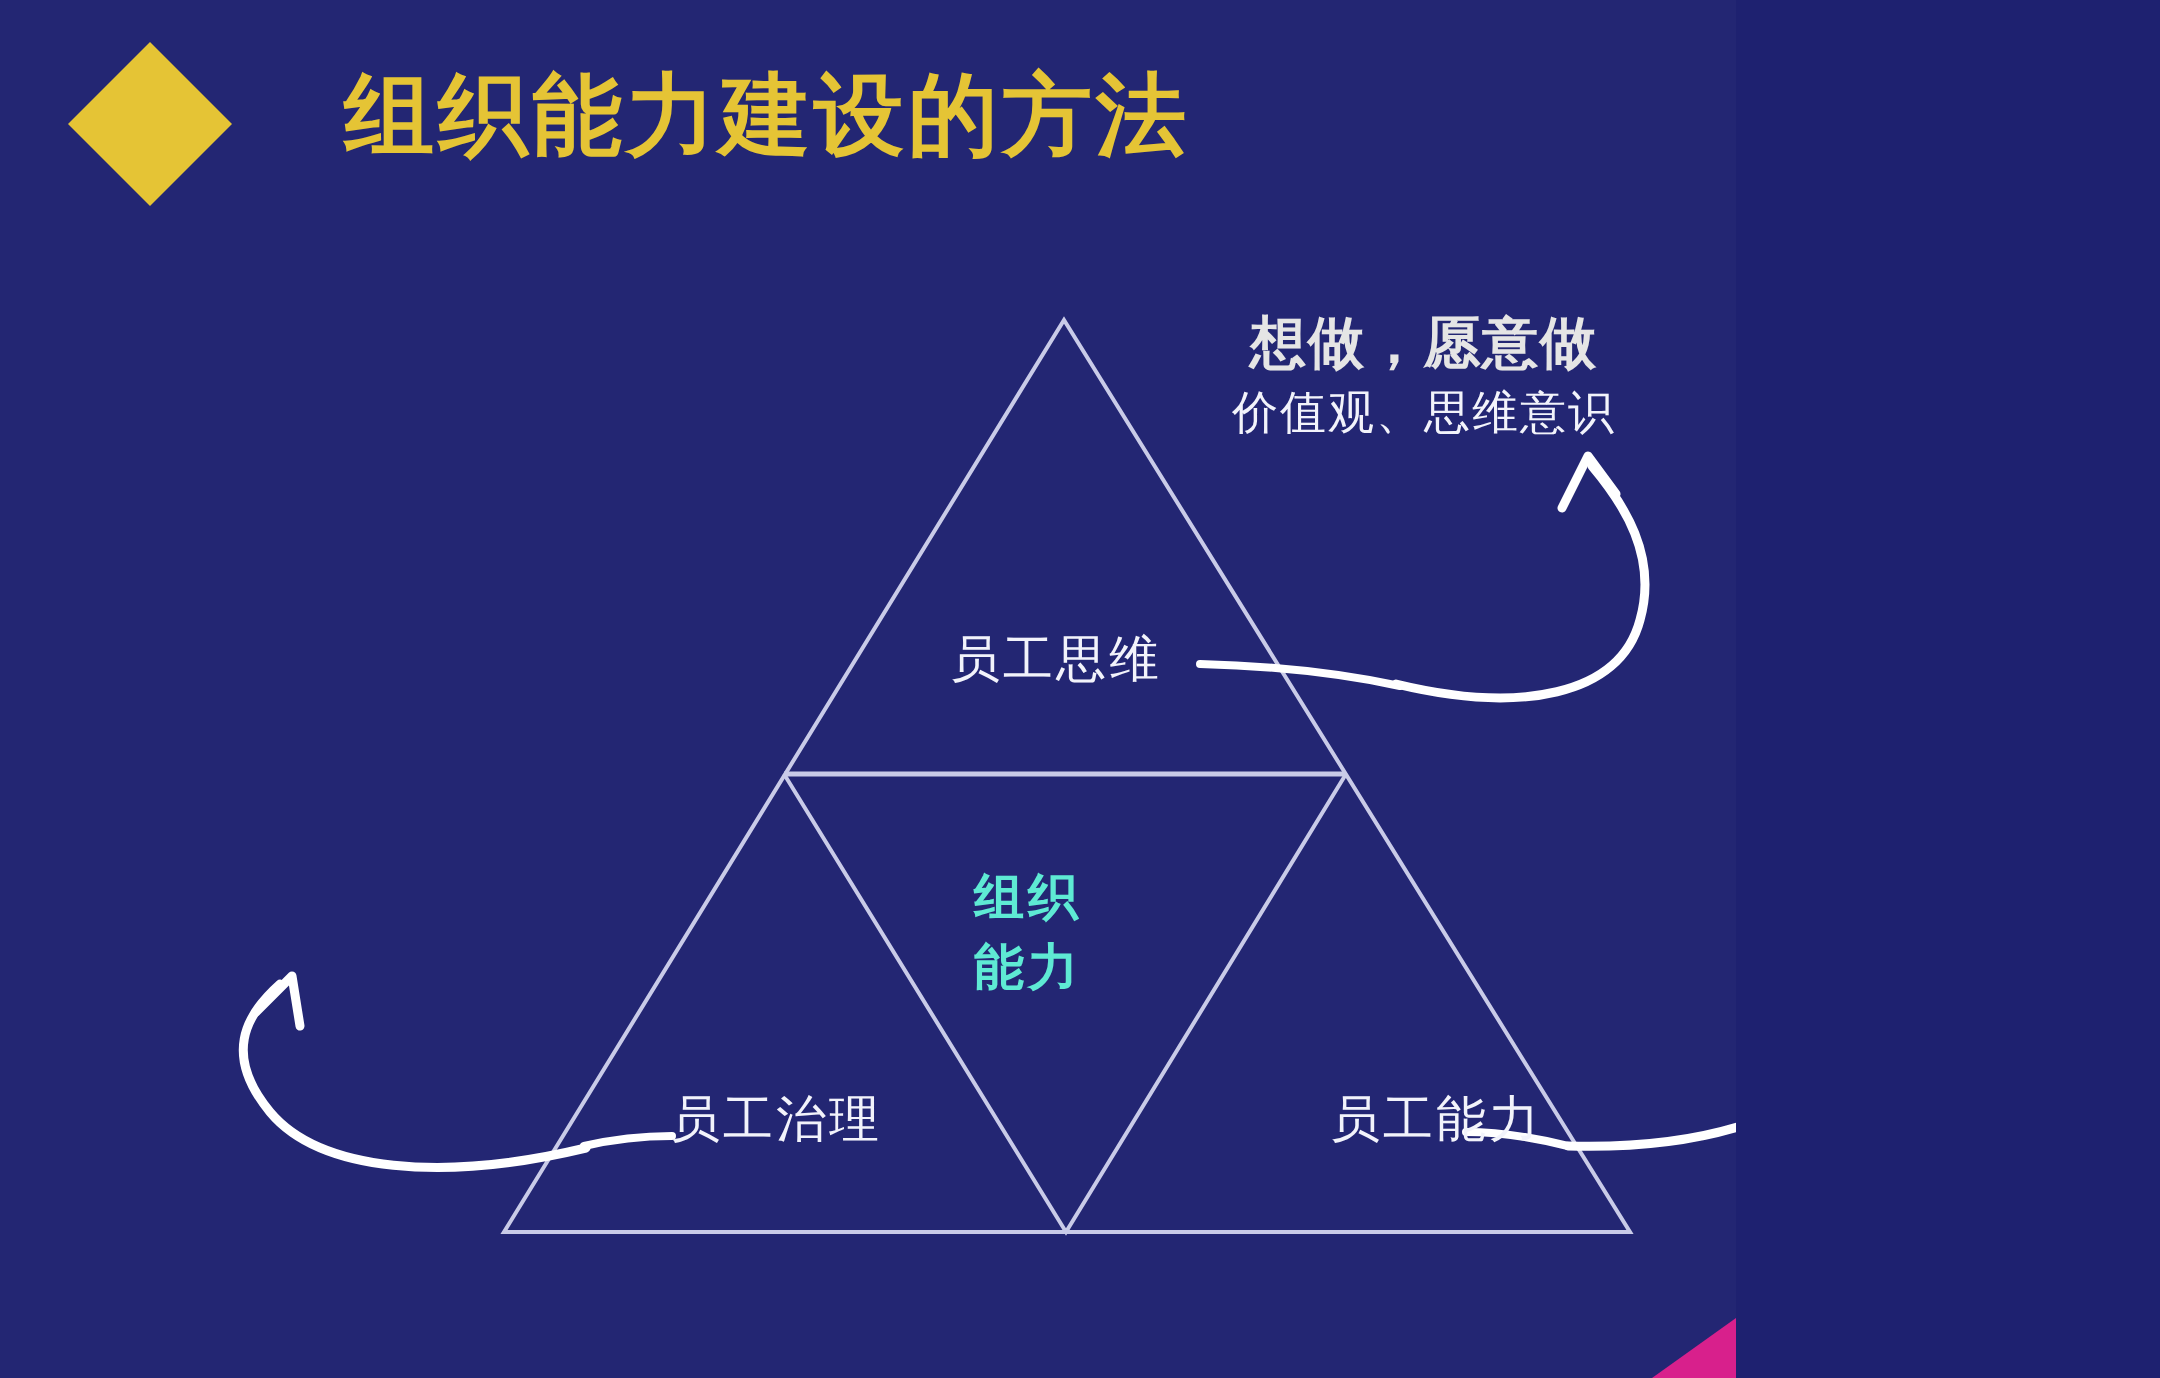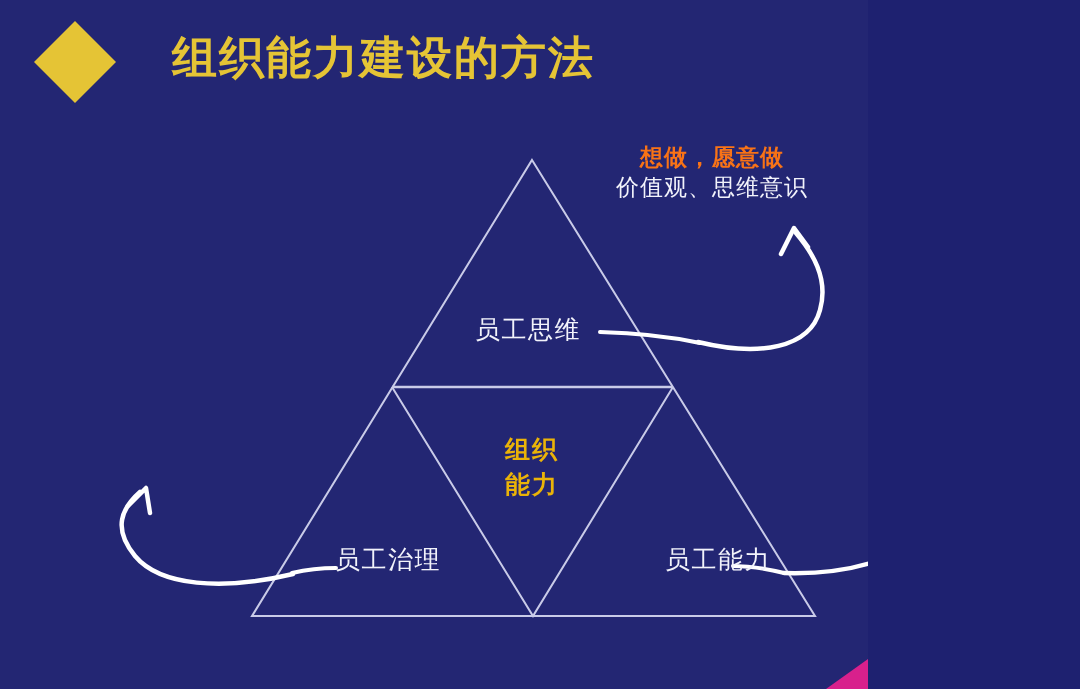--- a/index.html
+++ b/index.html
@@ -62,10 +62,11 @@
     line-height: 1.32;
   }
   .anno-head {
-    color: #f97316;
+    color: #e5e5e5;
     font-weight: bold;
-    font-size: 23px;
+    font-size: 28px;
     letter-spacing: 1px;
+    margin-top: 12px;
   }
   .anno-body {
     color: #f2f3fb;

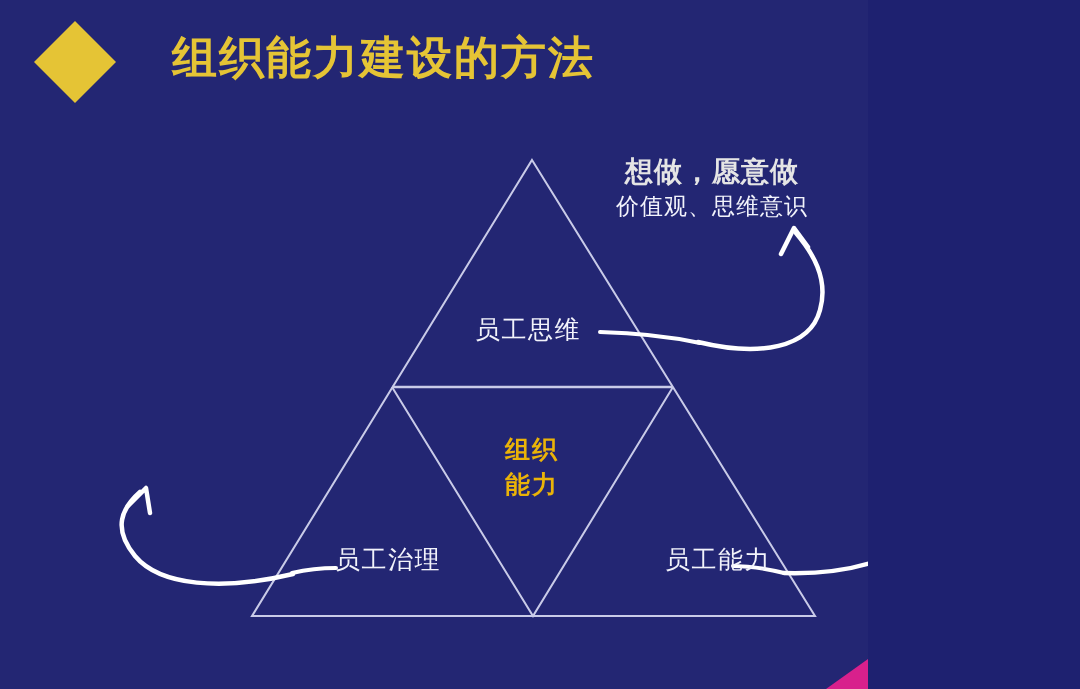--- a/index.html
+++ b/index.html
@@ -83,11 +83,10 @@
   }
   #center-label {
     position: absolute;
-    color: #eab308;
+    color: #5eead4;
     font-weight: bold;
     font-size: 25px;
     letter-spacing: 2px;
-    text-align: center;
     line-height: 1.38;
   }
 

